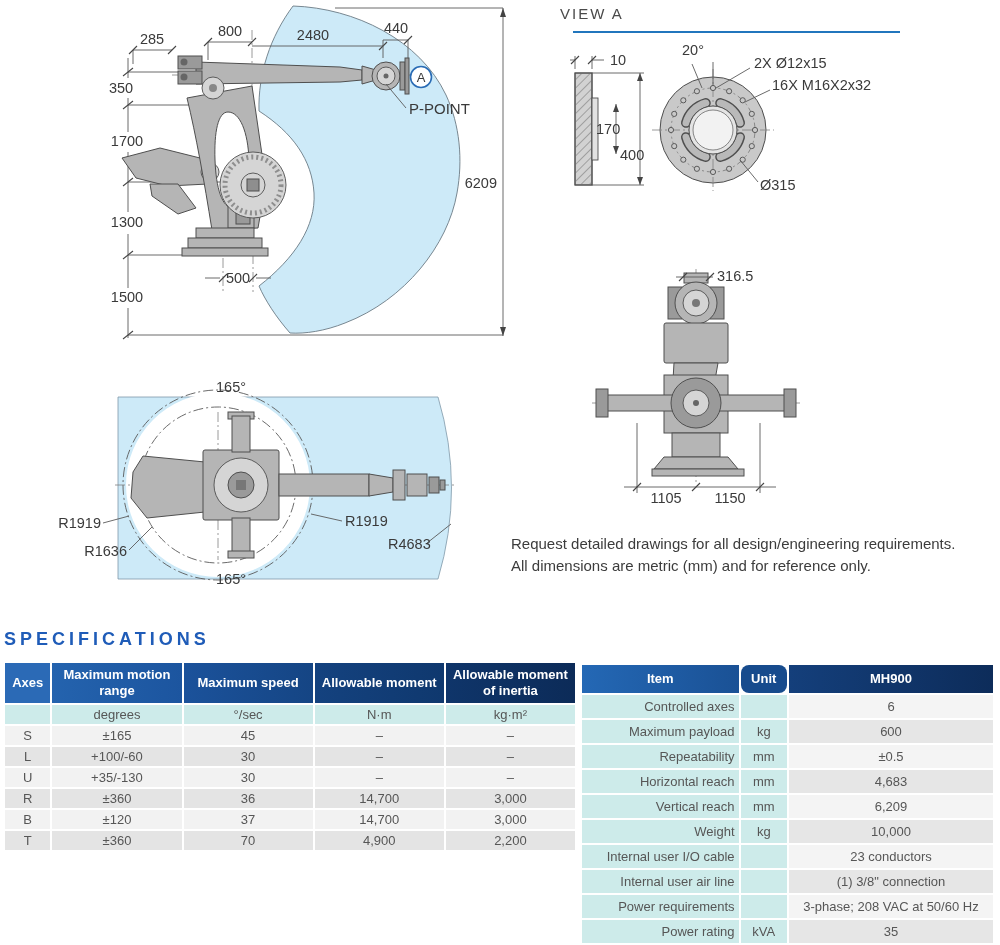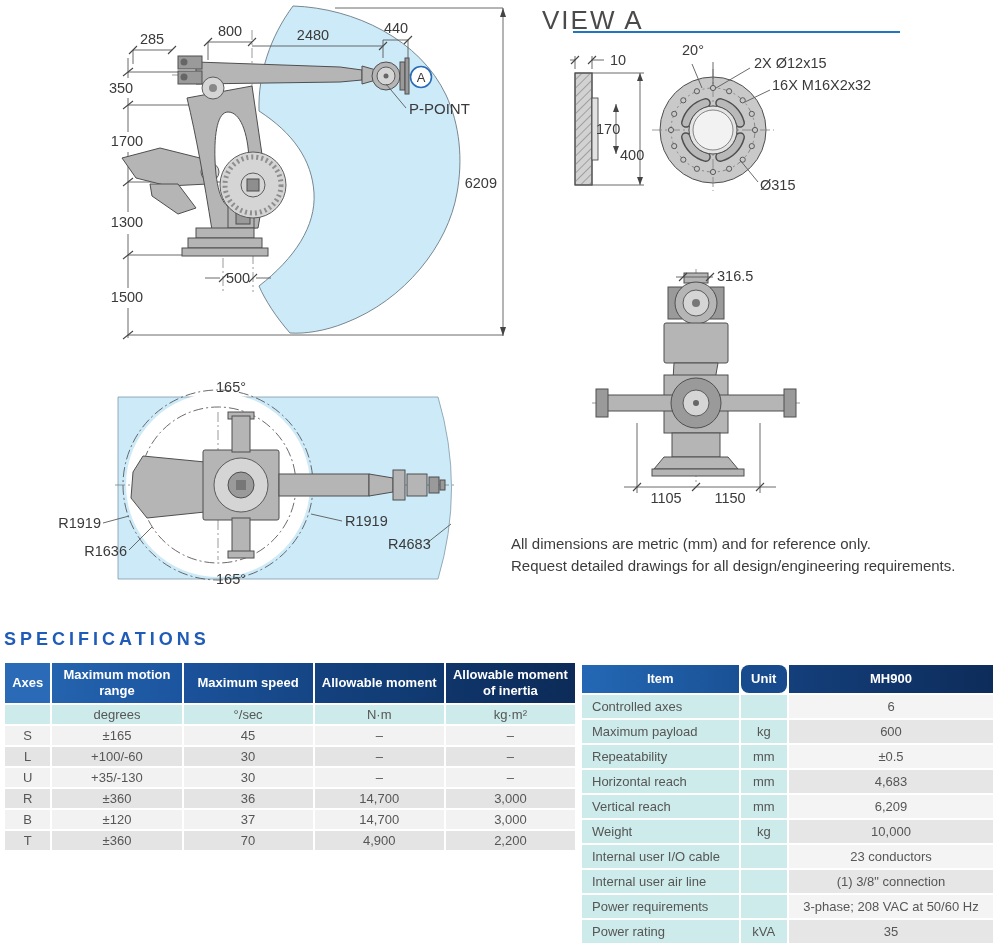--- a/index.html
+++ b/index.html
@@ -24,7 +24,7 @@
   .robot-d{fill:#9a9a9a;stroke:#4f4f4f;stroke-width:1;}
   .robot-l{fill:#d5d5d5;stroke:#4f4f4f;stroke-width:0.9;}
 
-  .view-a-title{position:absolute;left:542px;top:5px;font-size:26px;color:#4a4a4a;
+  .view-a-title{position:absolute;left:560px;top:5px;font-size:15px;color:#4a4a4a;
     letter-spacing:2px;}
   .view-a-rule{position:absolute;left:573px;top:31px;width:327px;height:2px;
     background:var(--rule-blue);}

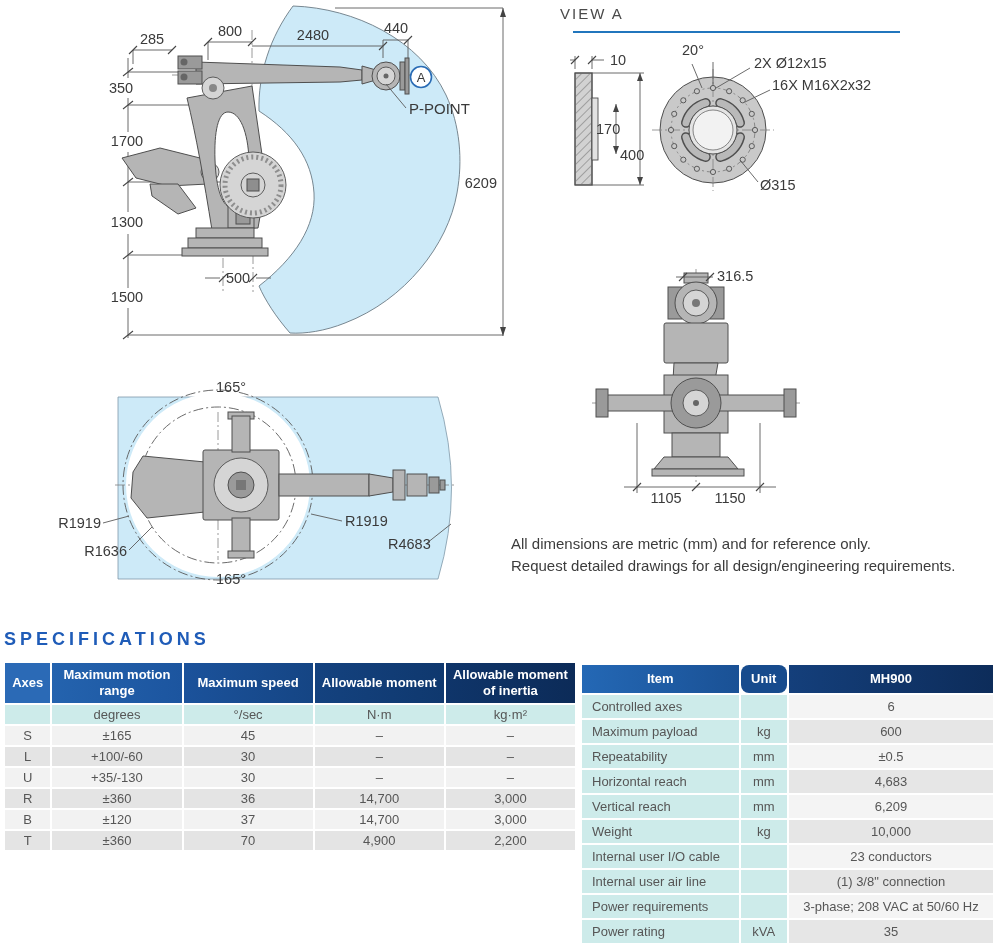--- a/index.html
+++ b/index.html
@@ -329,8 +329,8 @@
   </svg>
 
   <div class="note">
+    <div>Request detailed drawings for all design/engineering requirements.</div>
     <div>All dimensions are metric (mm) and for reference only.</div>
-    <div>Request detailed drawings for all design/engineering requirements.</div>
   </div>
 
   <h2 class="spec-heading">SPECIFICATIONS</h2>

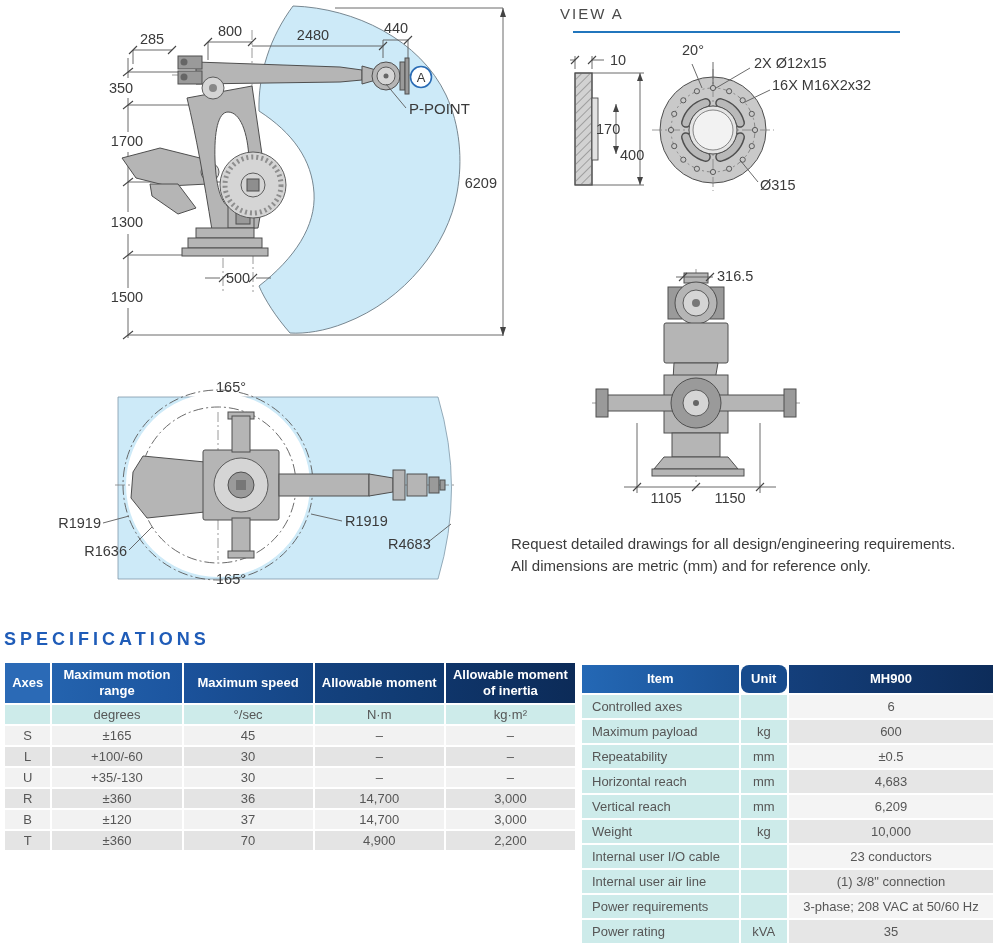--- a/index.html
+++ b/index.html
@@ -58,7 +58,7 @@
   .model-table .h1{background:linear-gradient(to right,#2468b5,#1a5195);}
   .model-table .h2{background:#174b8d;border-radius:8px;}
   .model-table .h3{background:linear-gradient(to right,#143f7b,#0d2c5a);}
-  .model-table td.item{background:var(--unit-teal);text-align:left;padding-left:10px;}
+  .model-table td.item{background:var(--unit-teal);text-align:right;padding-left:10px;}
   .model-table td.unit{background:var(--unit-teal);}
   .model-table tr.r-a td.val{background:#f4f4f4;}
   .model-table tr.r-b td.val{background:#e6e6e6;}

